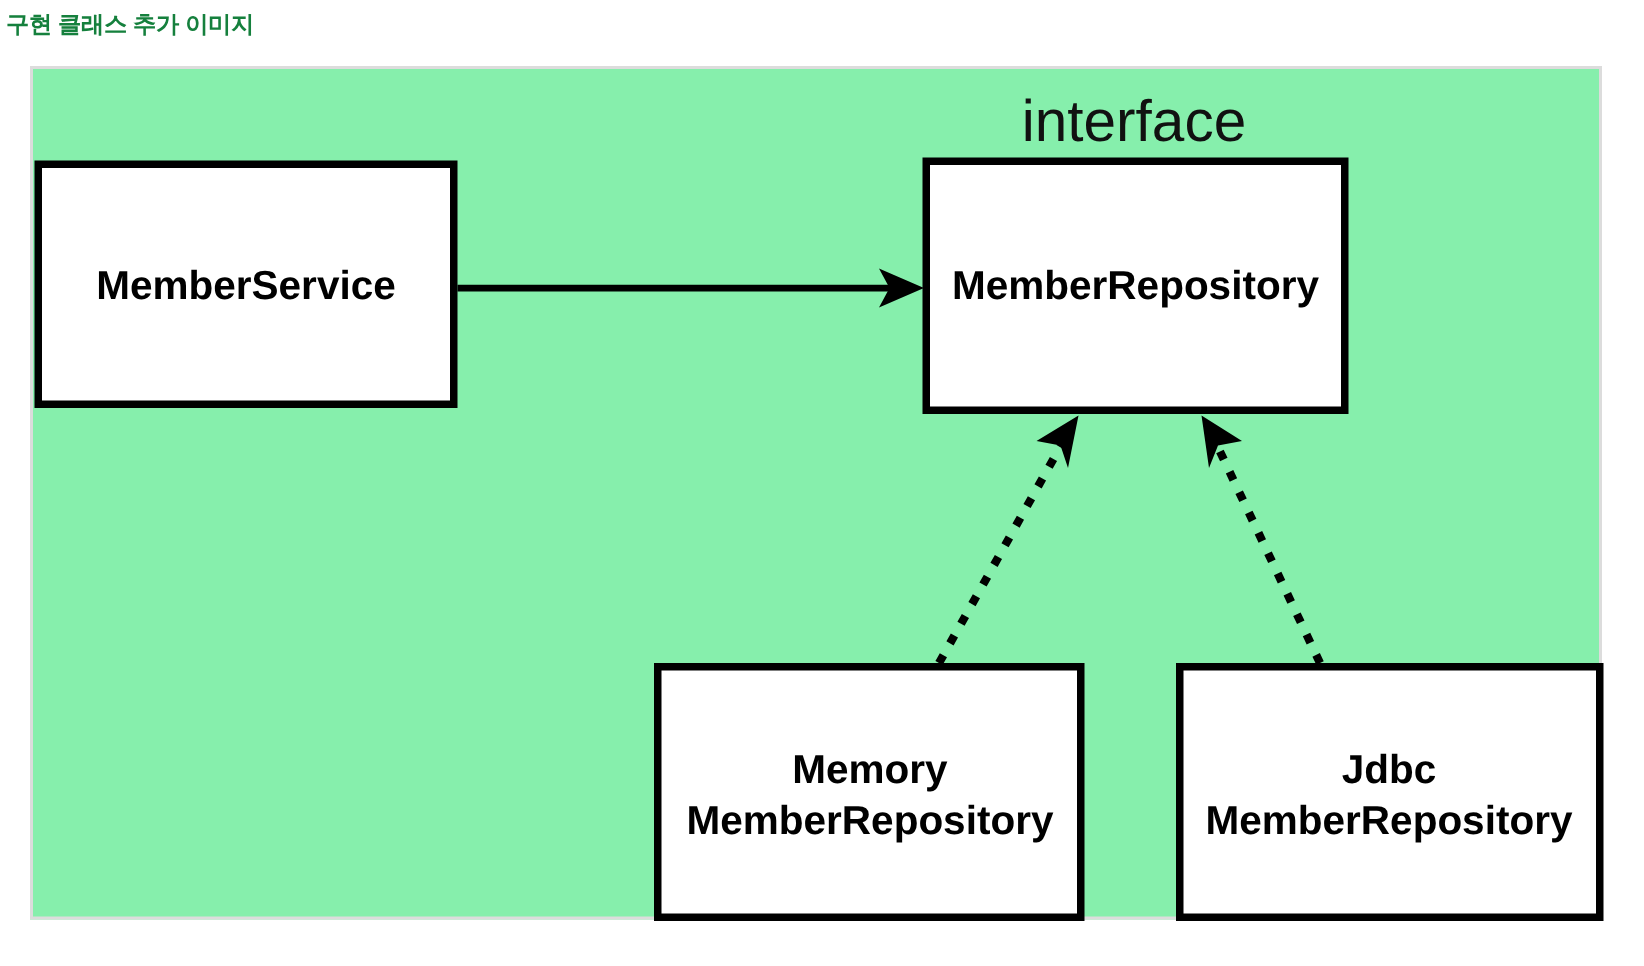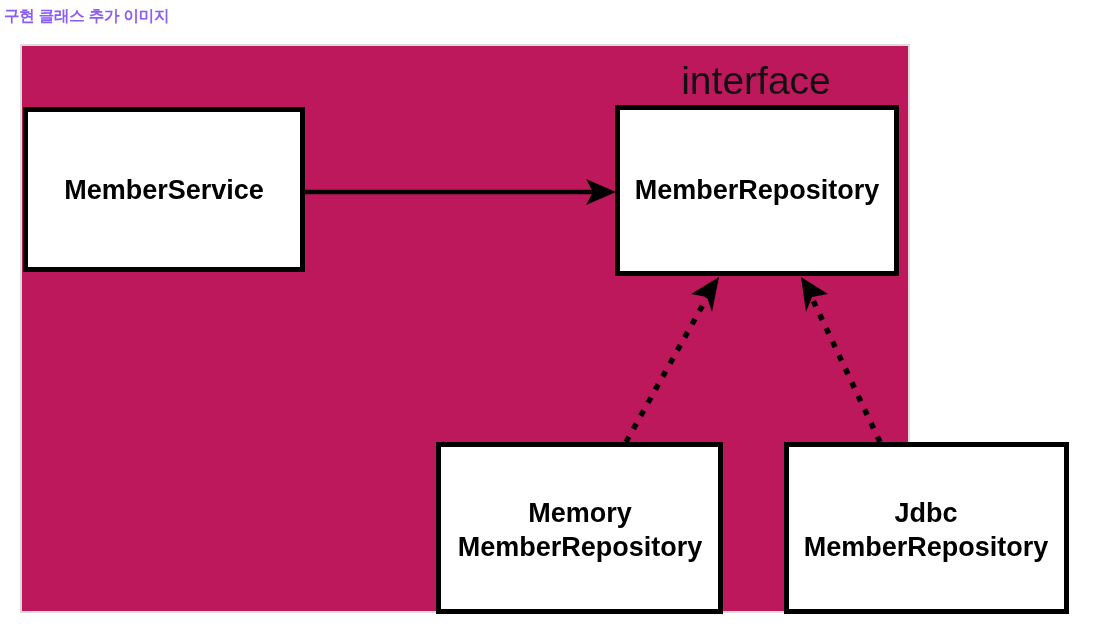--- a/index.html
+++ b/index.html
@@ -21,7 +21,7 @@
     font-size: 15.5px;
     font-weight: bold;
     letter-spacing: -0.2px;
-    color: #8b5cf6;
+    color: #15803d;
     white-space: nowrap;
   }
   #diagram-frame {

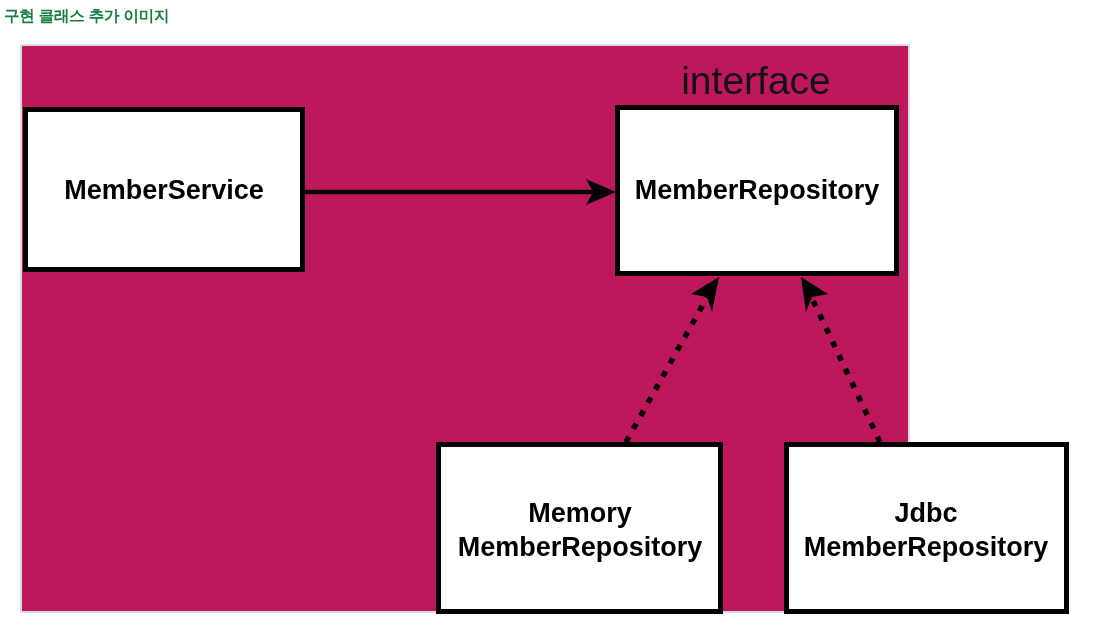--- a/index.html
+++ b/index.html
@@ -28,11 +28,11 @@
     position: absolute;
     left: 20px;
     top: 44px;
-    width: 890px;
+    width: 1048px;
     height: 569px;
     border: 2px solid #dcdcdc;
     box-sizing: border-box;
-    background: #be185d;
+    background: #86efac;
     overflow: visible;
     text-decoration: underline;
   }

